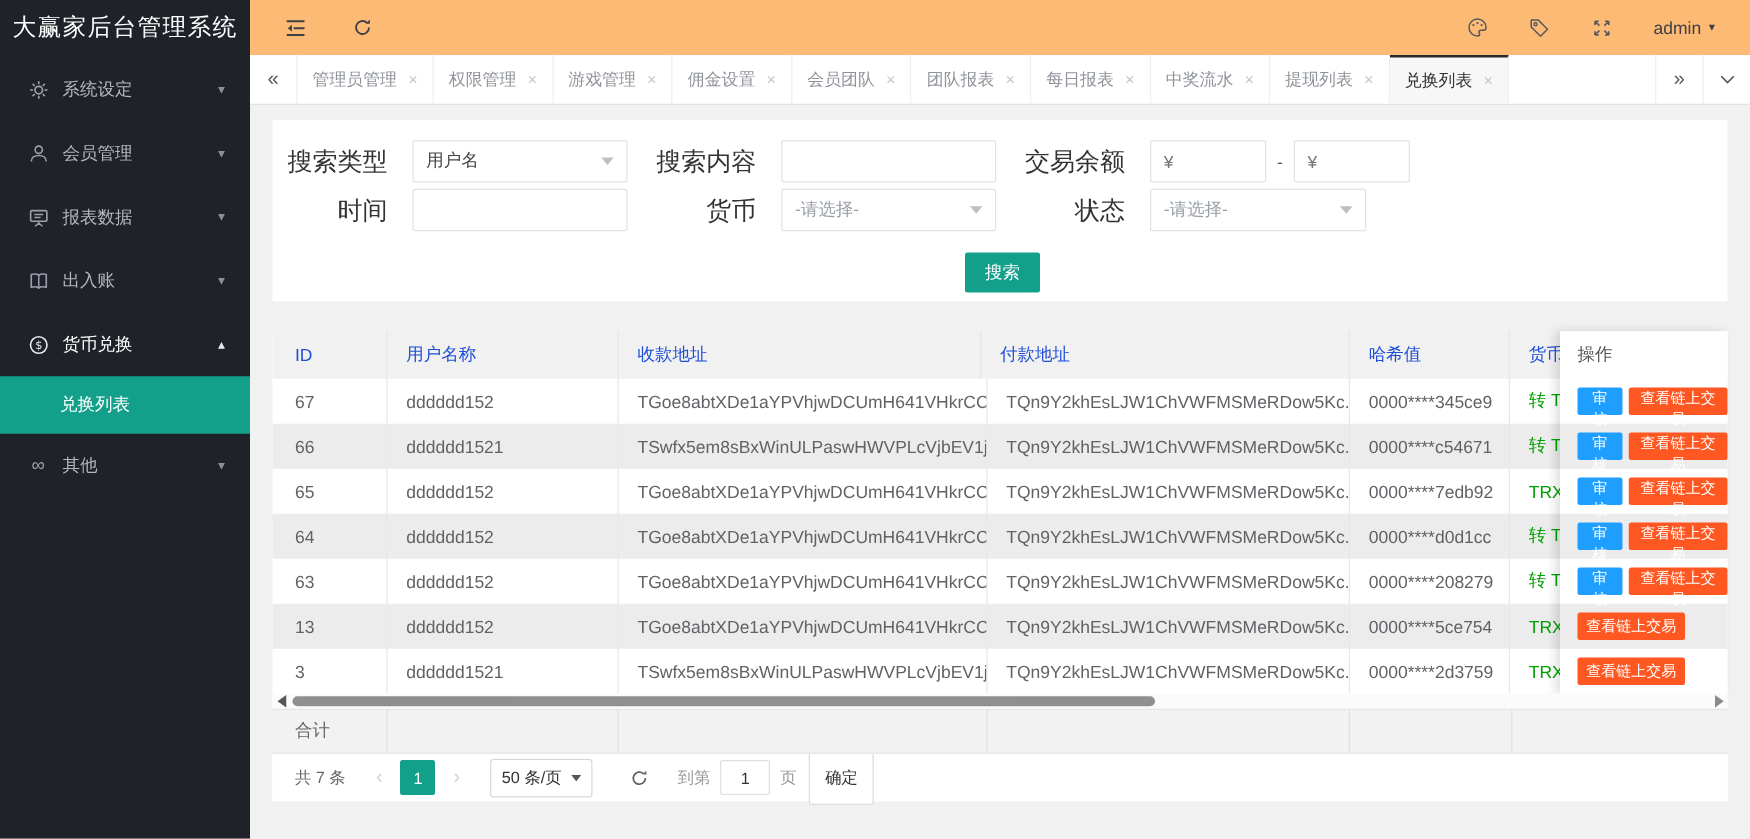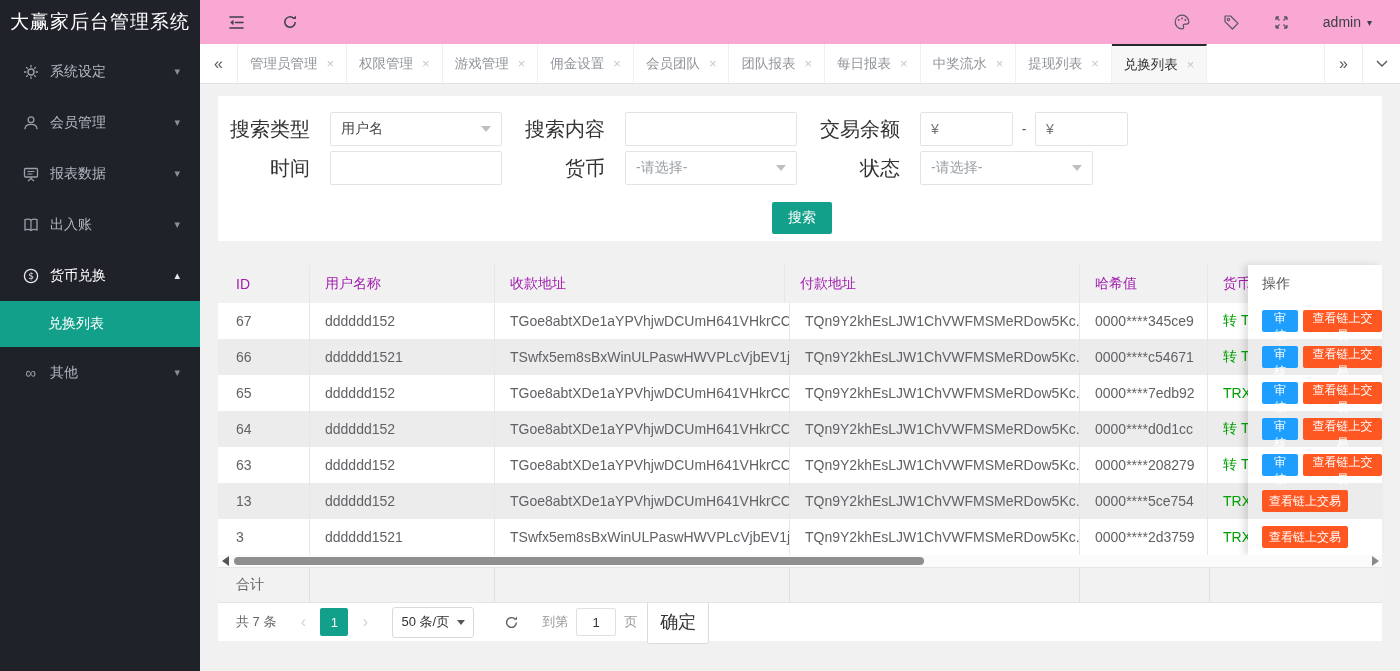--- a/index.html
+++ b/index.html
@@ -29,7 +29,7 @@
   .submenu-item.active { background:#13a08a; color:#ffffff; }
 
   
-  .topbar { position:absolute; left:200px; top:0; width:1200px; height:44px; background:#f9a8d4; z-index:20;
+  .topbar { position:absolute; left:200px; top:0; width:1200px; height:44px; background:#fdba74; z-index:20;
             display:flex; align-items:flex-start; }
   .tb-icon { width:40px; height:44px; display:flex; align-items:center; justify-content:center; cursor:pointer; color:#3c3f45; }
   .tb-right { margin-left:auto; display:flex; align-items:center; }

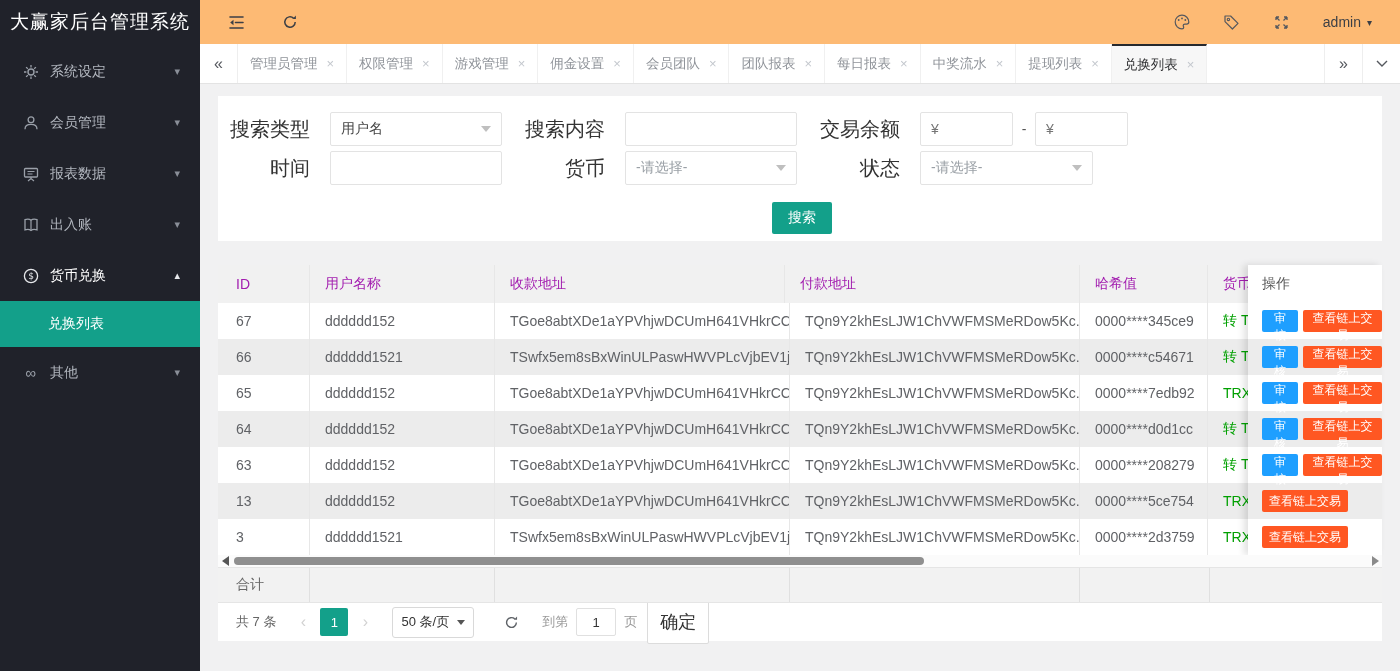--- a/index.html
+++ b/index.html
@@ -82,7 +82,7 @@
   .tr.stripe { background:#ececec; }
   .td { border-right:1px solid #e7e7e7; display:flex; align-items:center; padding:0 15px;
         font-size:14px; color:#606266; overflow:hidden; white-space:nowrap; }
-  .tr.head .td { color:#a21caf; }
+  .tr.head .td { color:#1d4ed8; }
   .c-id { width:92px; padding-left:18px; }
   .c-user { width:185px; }
   .c-pay { width:295px; }

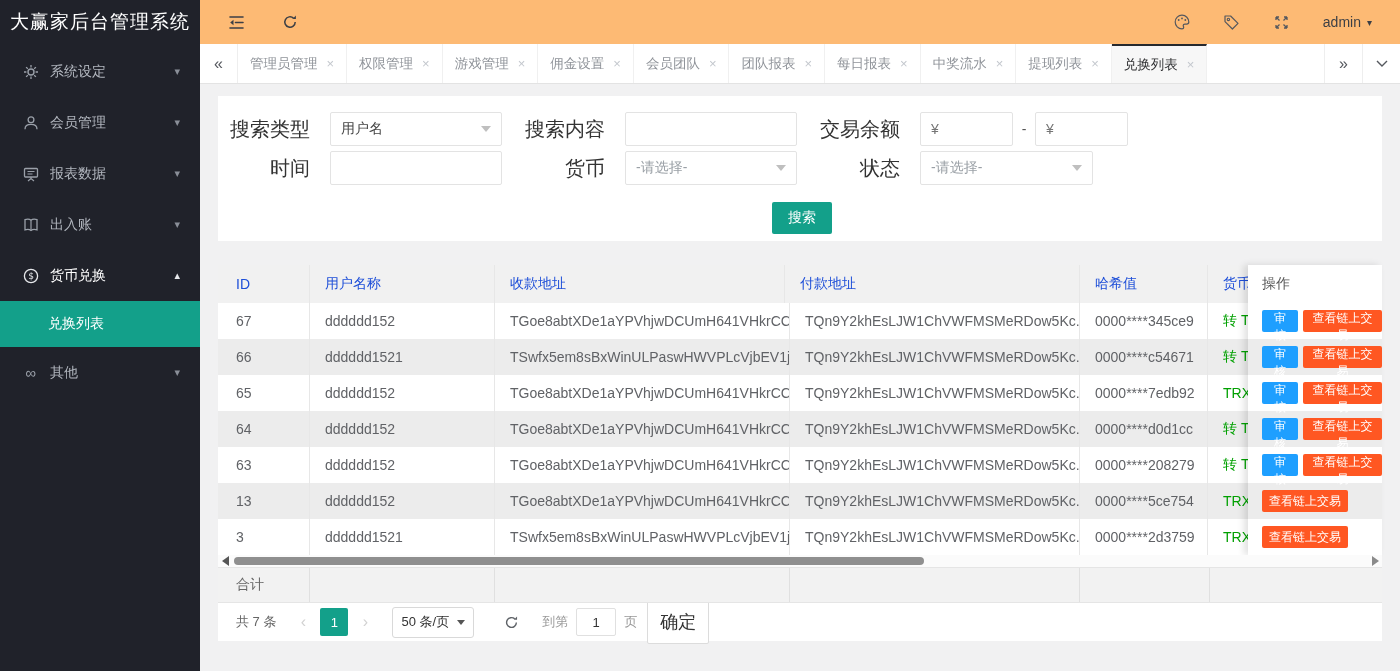--- a/index.html
+++ b/index.html
@@ -137,7 +137,7 @@
                    font-family:"Liberation Sans","DejaVu Sans",sans-serif; }
   .pg-unit { color:#999; margin-right:10px; }
   .pg-confirm { height:44px; border:1px solid #dcdcdc; background:#fff; border-radius:2px; padding:0 12px;
-                font-size:18px; color:#333; cursor:pointer;
+                font-size:13px; color:#333; cursor:pointer;
                 font-family:"Liberation Sans","DejaVu Sans",sans-serif; }
 </style>
 </head>

